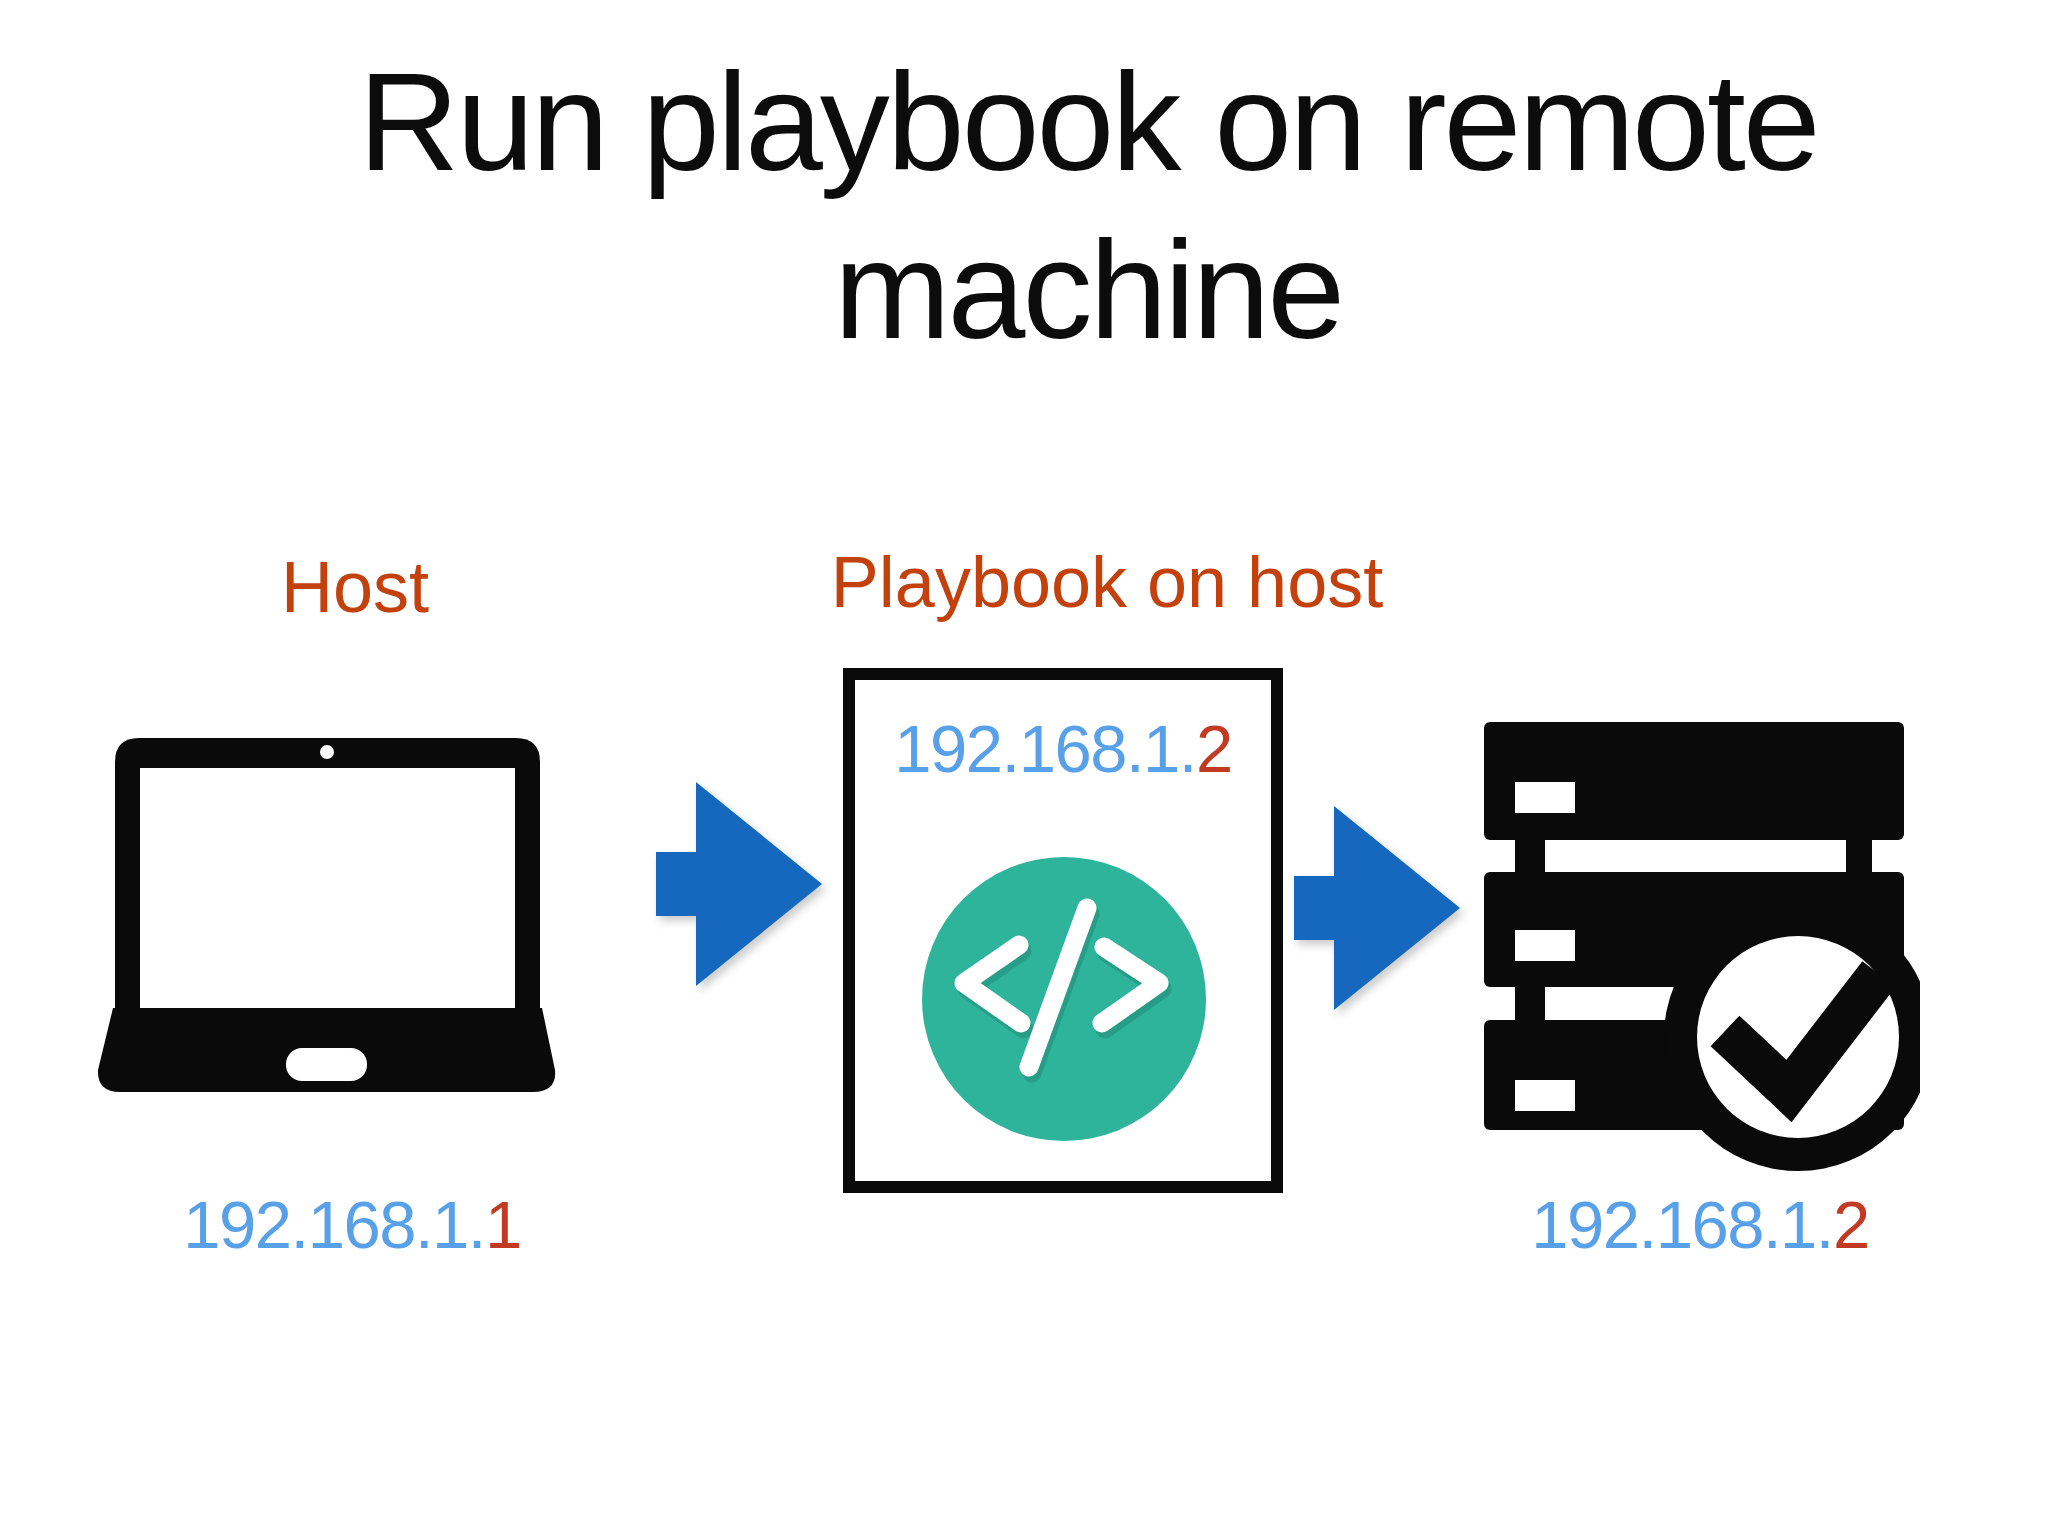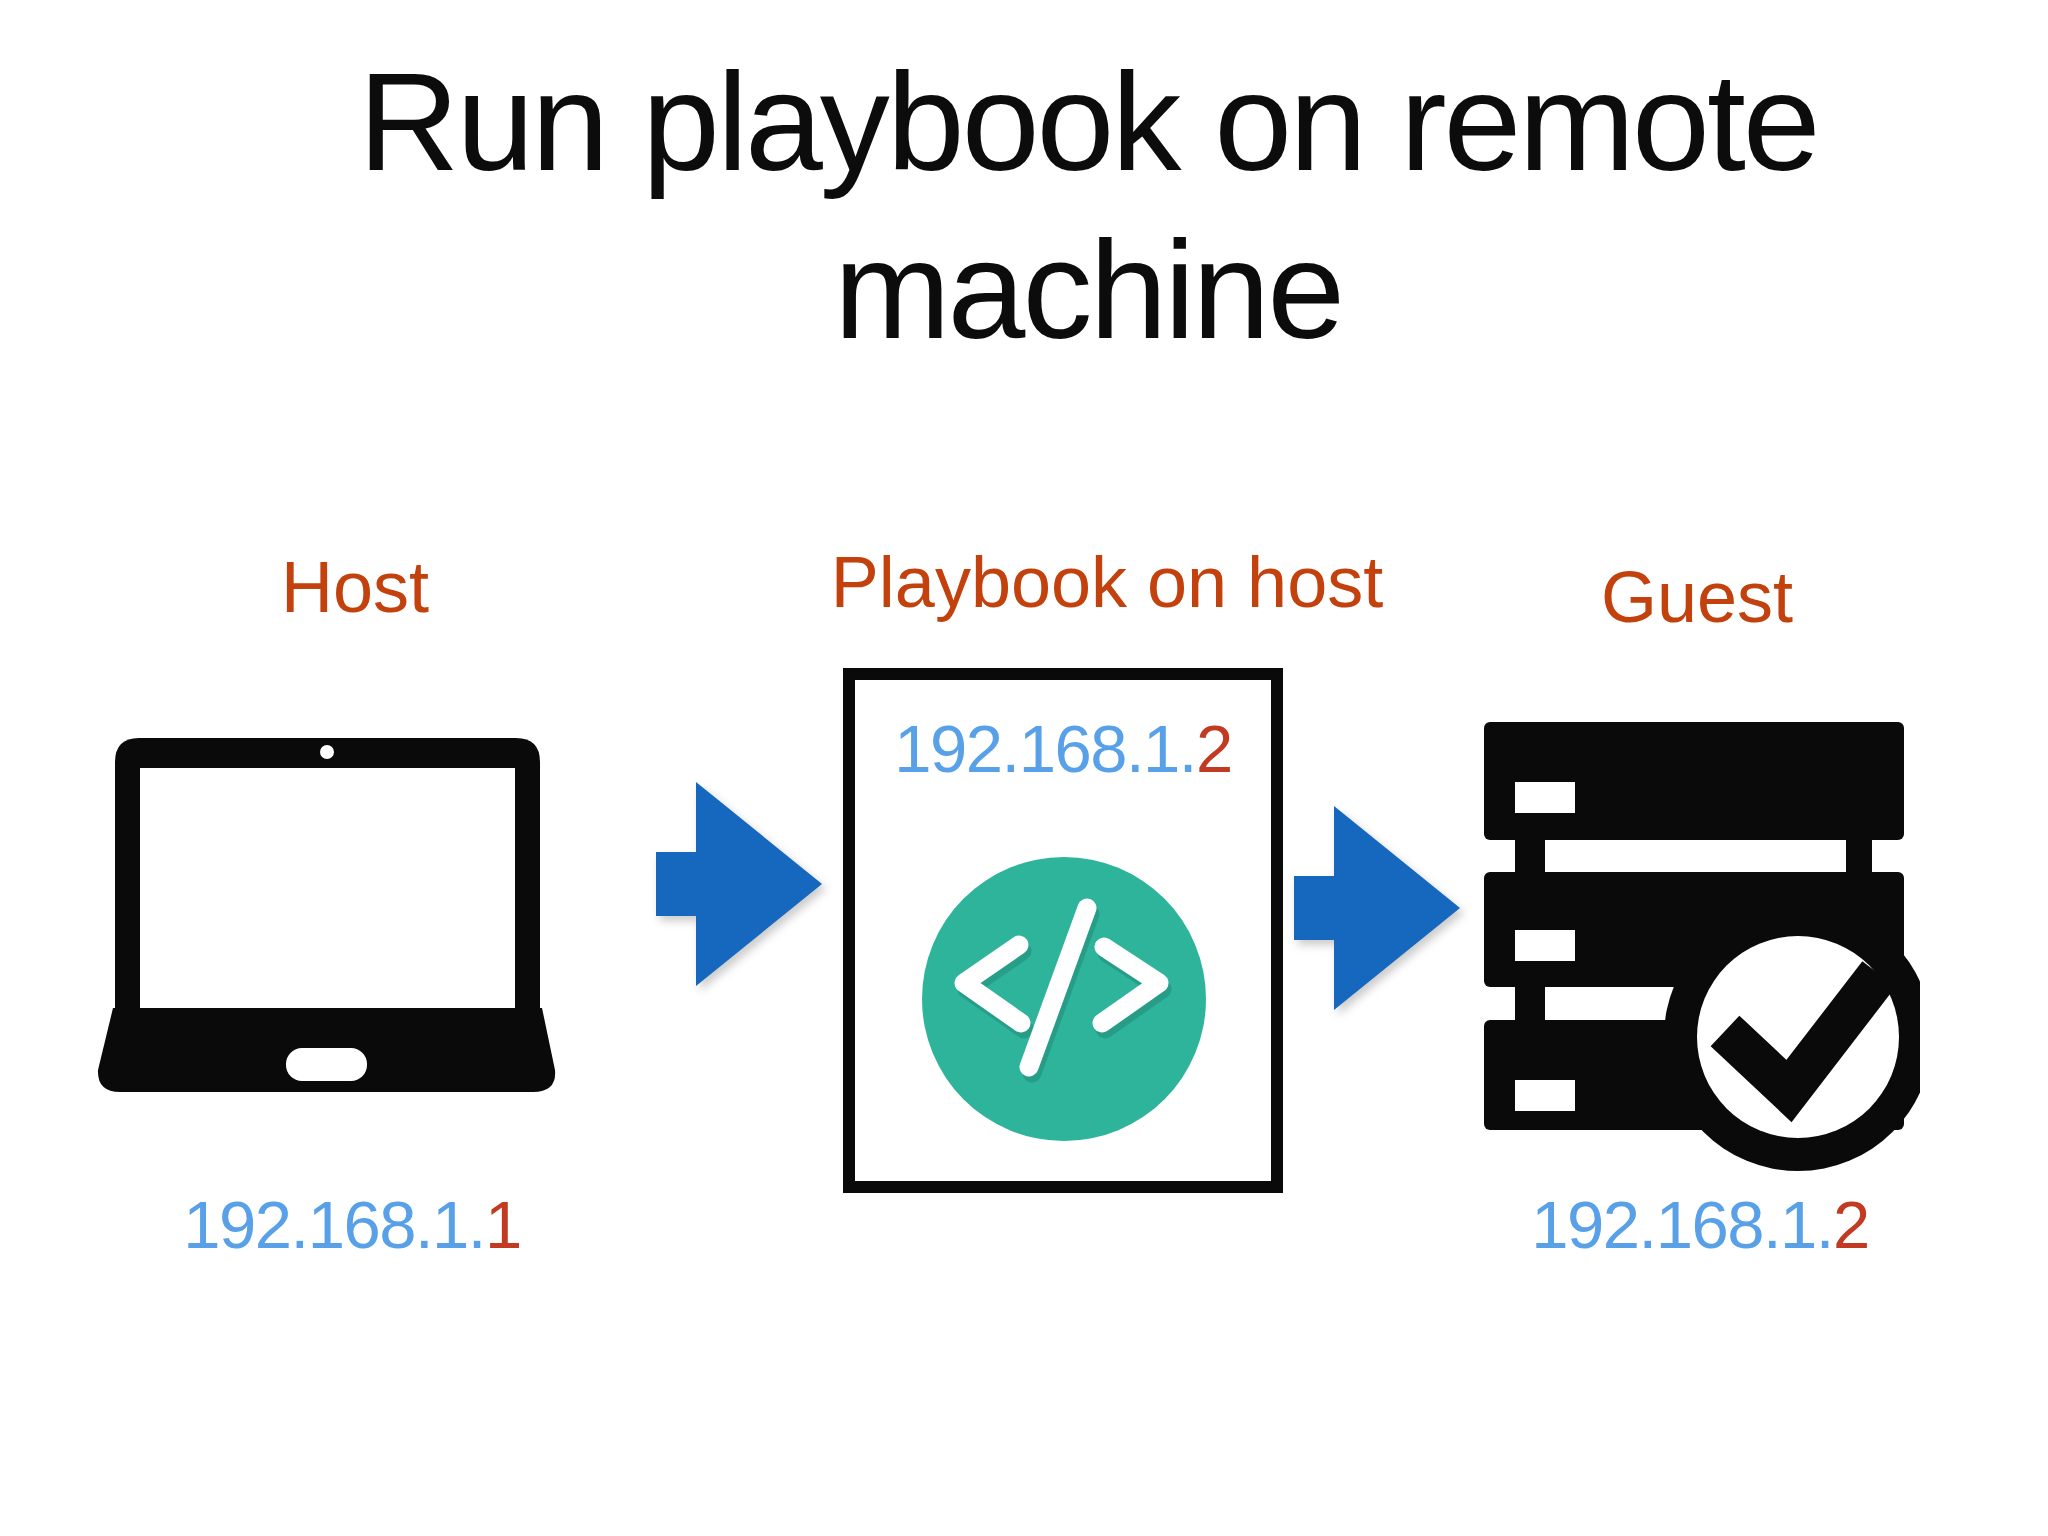--- a/index.html
+++ b/index.html
@@ -68,7 +68,6 @@
 
   <div class="node-label label-host">Host</div>
   <div class="node-label label-playbook">Playbook on host</div>
-  <div class="node-label label-guest">Guest</div>
 
   <svg class="icon-laptop" viewBox="0 0 460 358" xmlns="http://www.w3.org/2000/svg" aria-hidden="true">
     <path d="M19 26 Q19 2 43 2 L420 2 Q444 2 444 26 L444 272 L19 272 Z" fill="#0a0a0a"></path>

